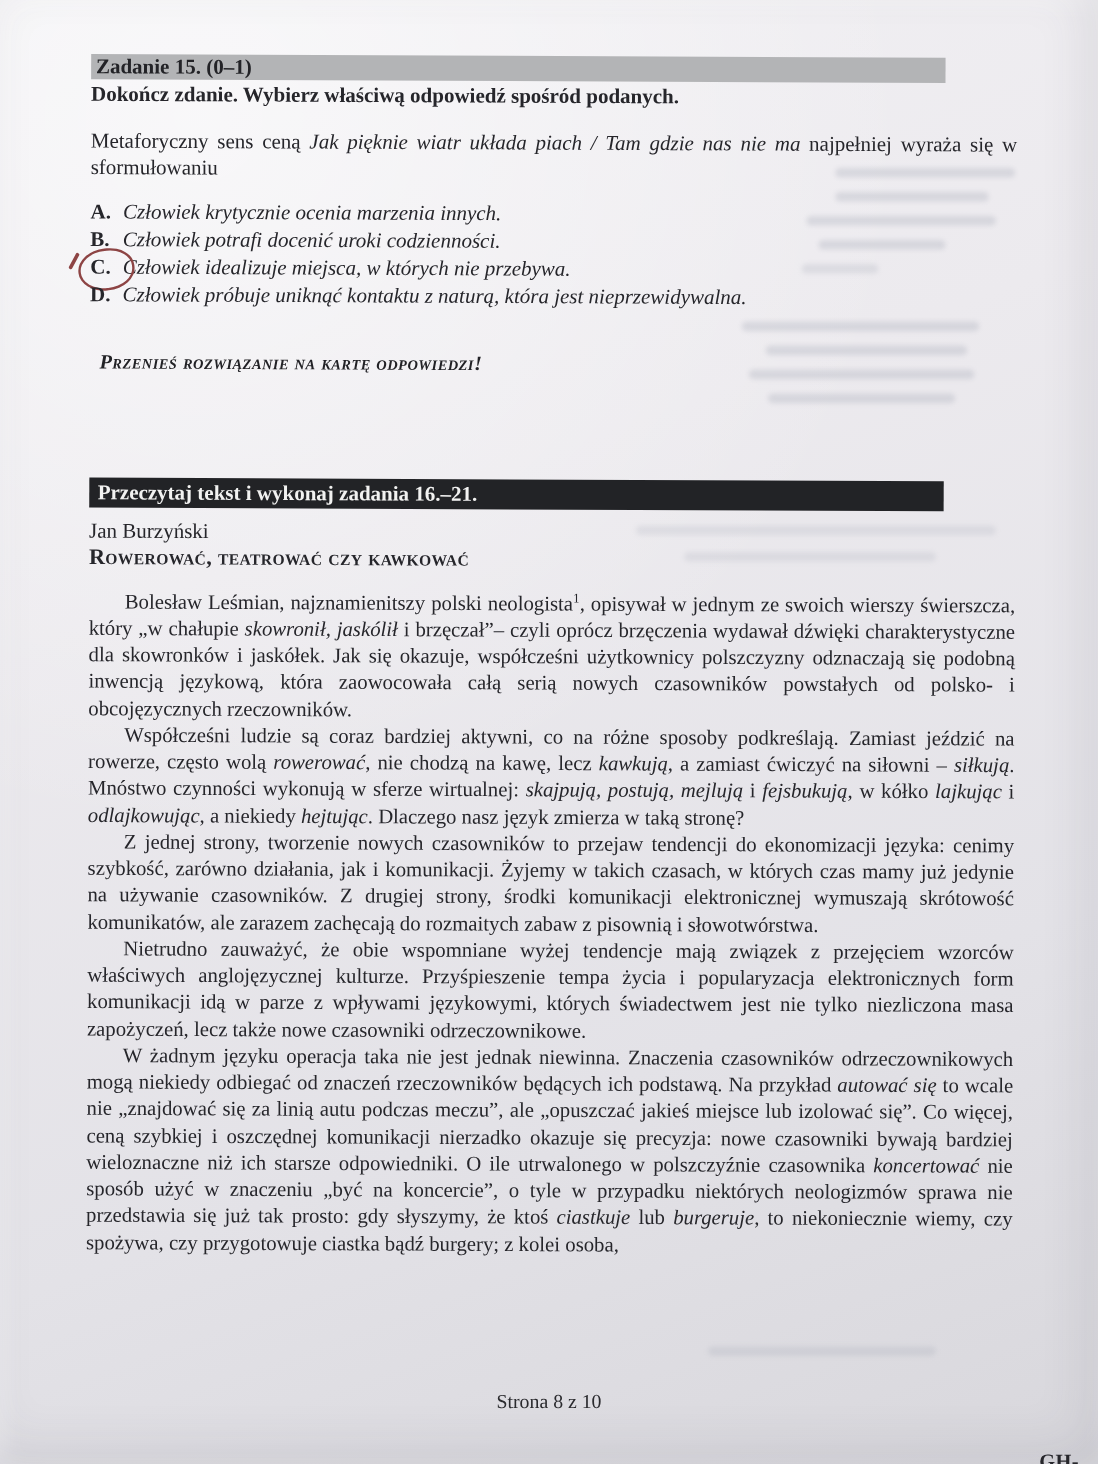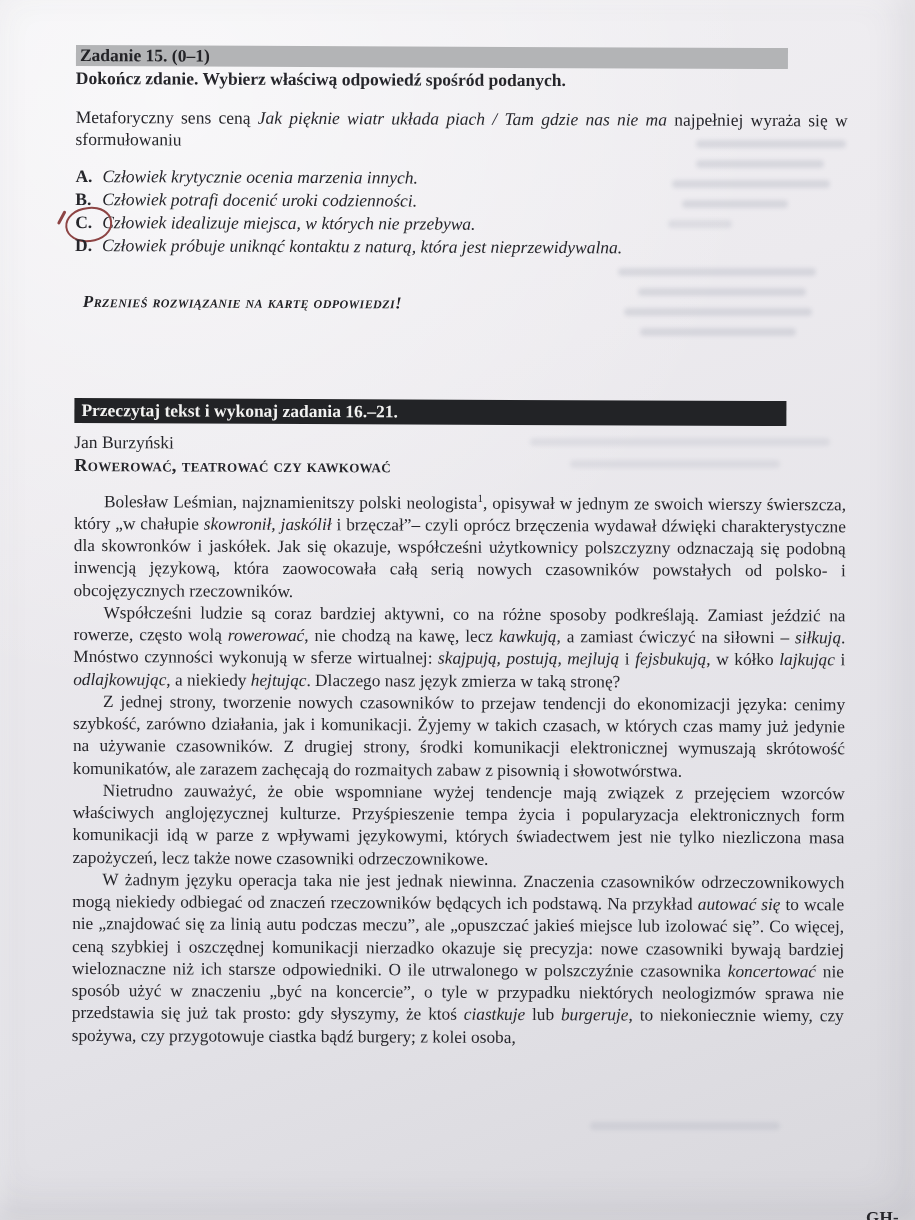--- a/index.html
+++ b/index.html
@@ -150,6 +150,7 @@
 
   </div>
 
+  <div class="footer">Strona 8 z 10</div>
   <div class="exam-code">GH-P1</div>
 
 </div>

